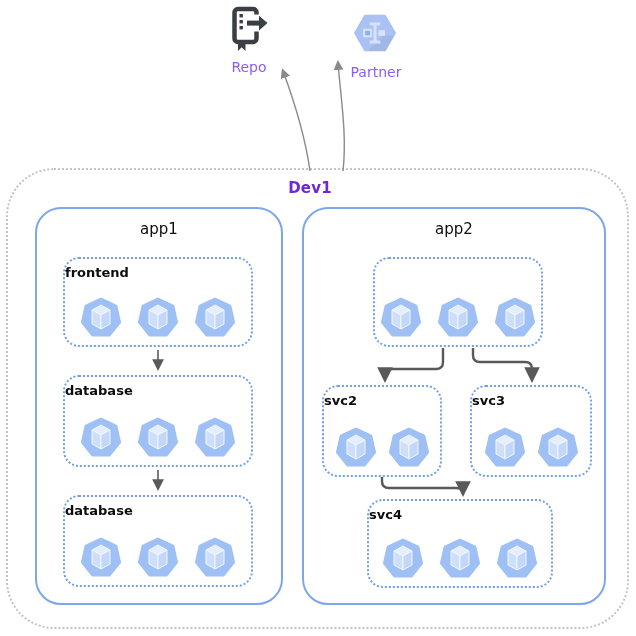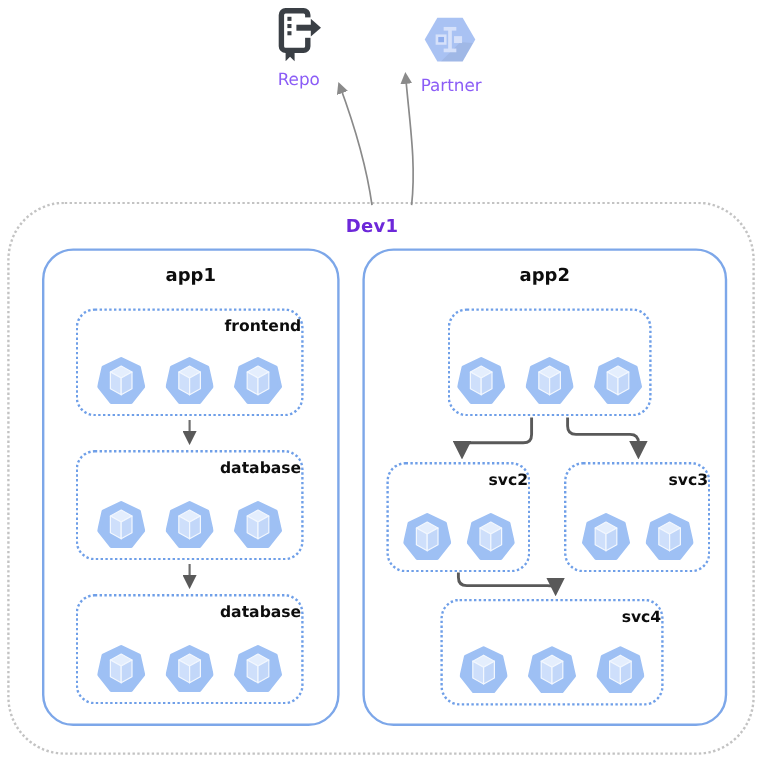--- a/index.html
+++ b/index.html
@@ -23,7 +23,7 @@
     border:2px solid #7da7e9;border-radius:26px;background:#ffffff;
   }
   .app-label{
-    left:0;right:0;top:11px;text-align:center;font-weight:bold;font-size:15px;
+    left:0;right:0;top:11px;text-align:center;font-weight:normal;font-size:15px;
     position:absolute;
   }
   

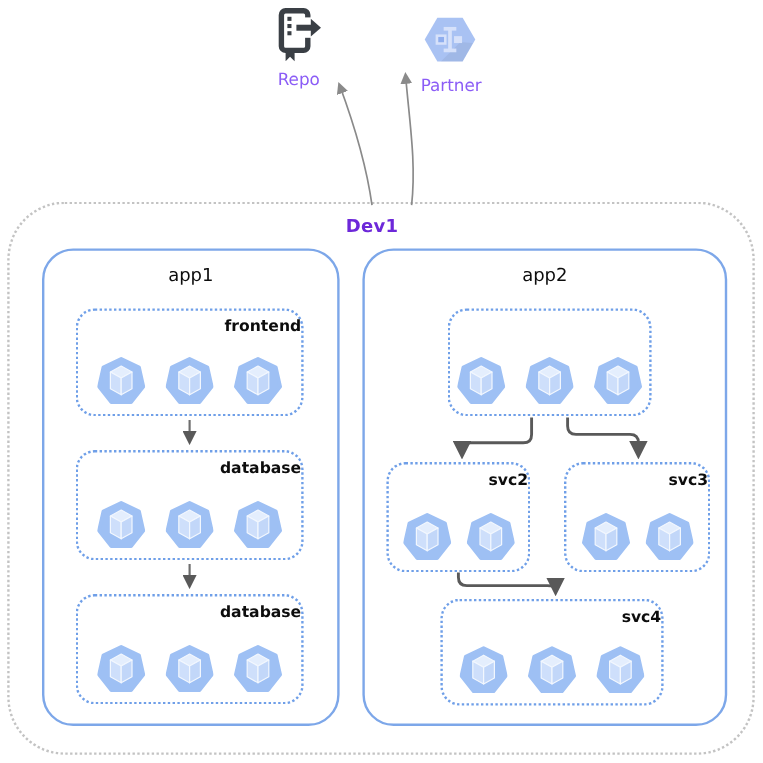--- a/index.html
+++ b/index.html
@@ -31,7 +31,7 @@
     border:2px dotted #6f9fe8;border-radius:16px;background:transparent;
   }
   .service-label{
-    position:absolute;left:0;right:0;top:6px;text-align:right;
+    position:absolute;left:0;right:0;top:6px;text-align:left;
     font-weight:bold;font-size:13px;
   }
   .pods{

